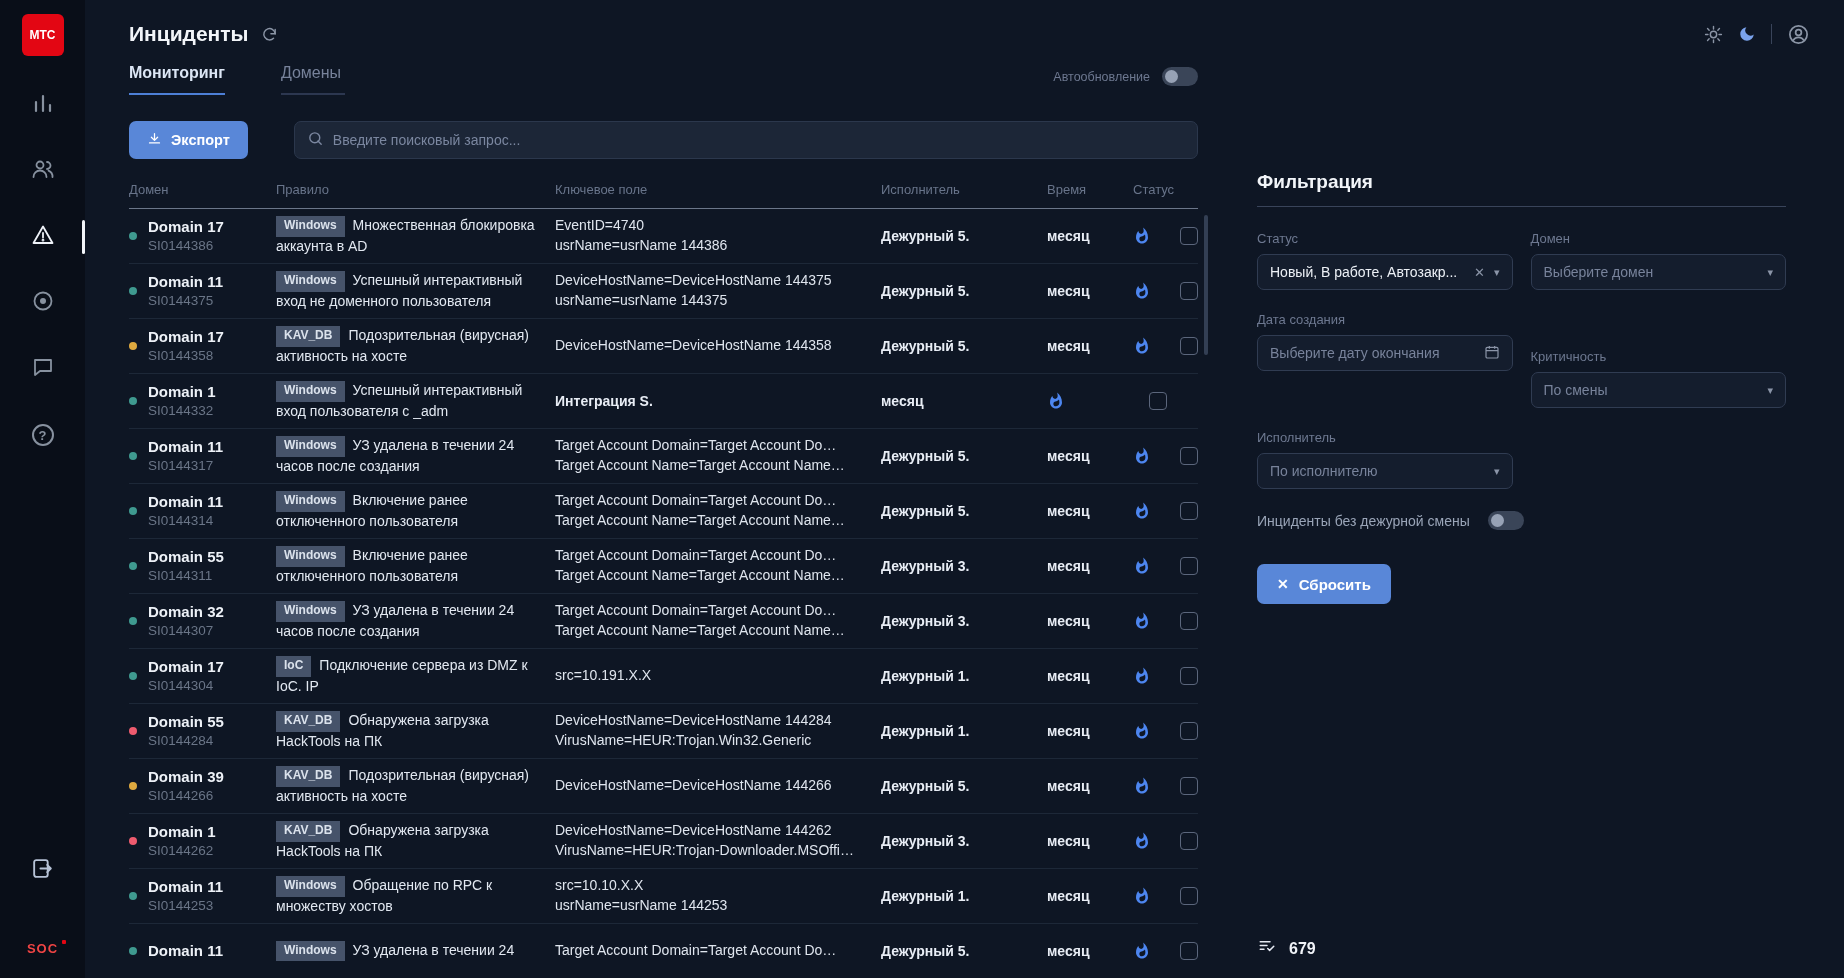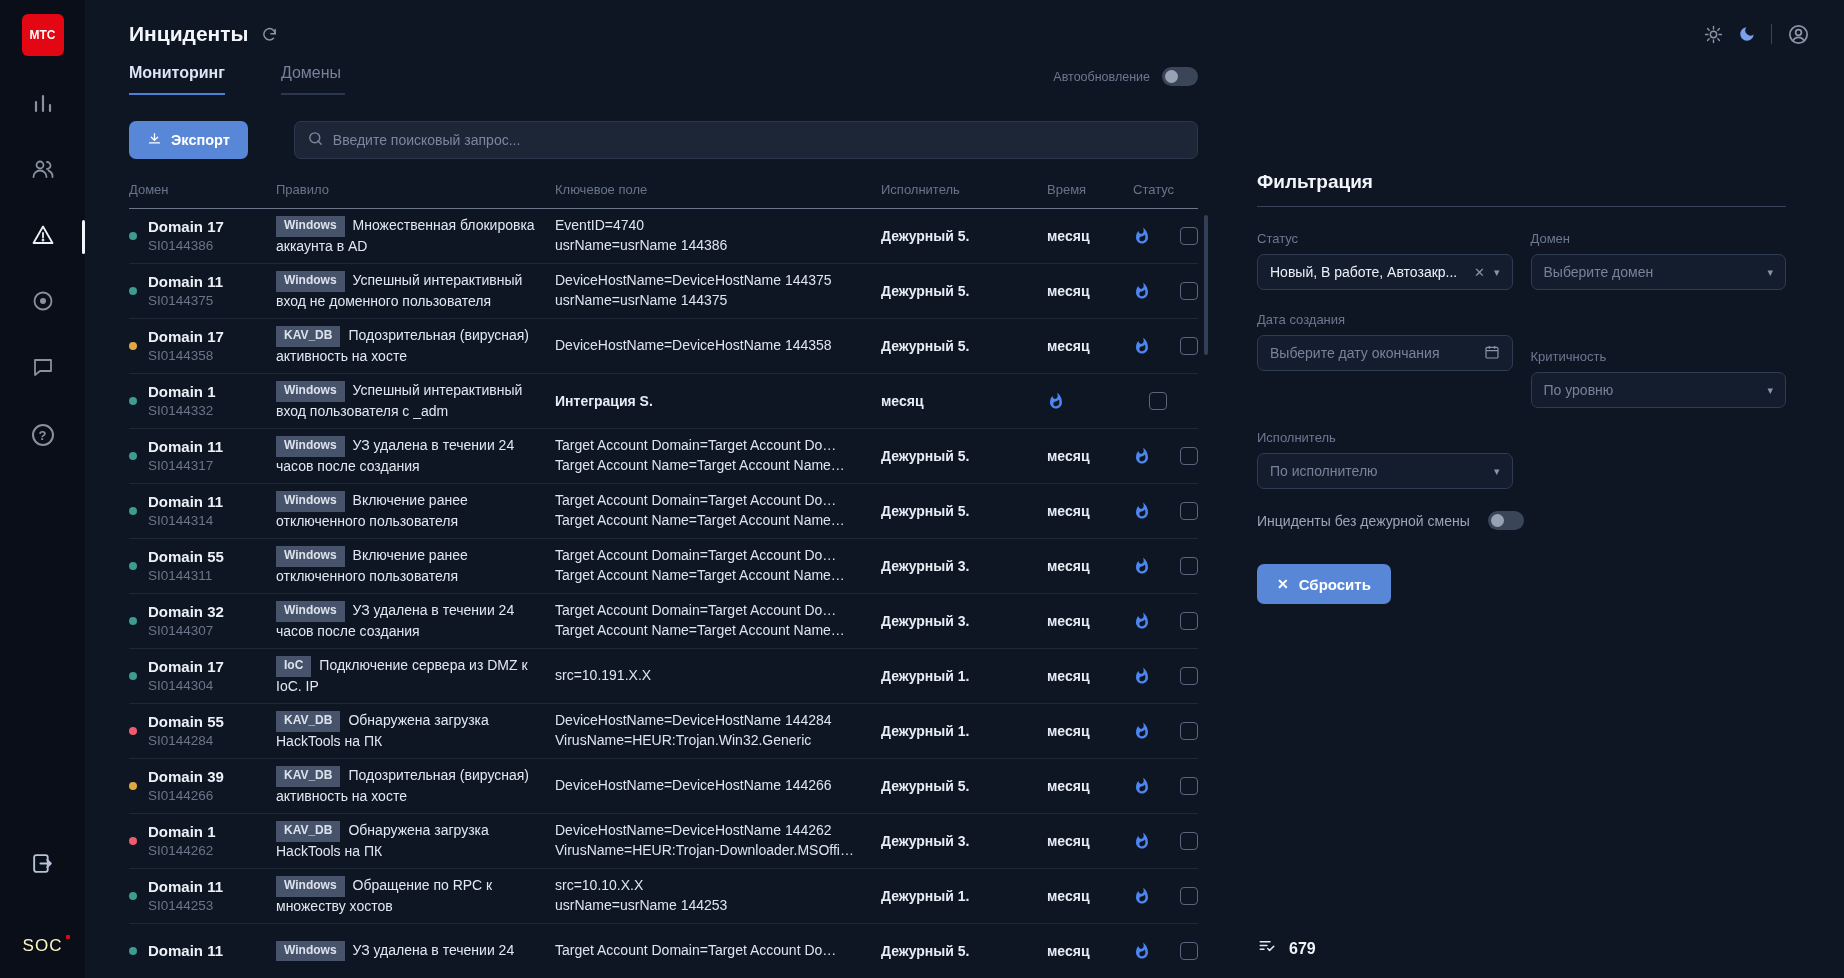--- a/index.html
+++ b/index.html
@@ -671,7 +671,7 @@
           <div>
             <div class="f-label">Критичность</div>
             <div class="control">
-              <span class="placeholder">По уровню</span>
+              <span class="placeholder">По смены</span>
               <span class="chev">▾</span>
             </div>
           </div>

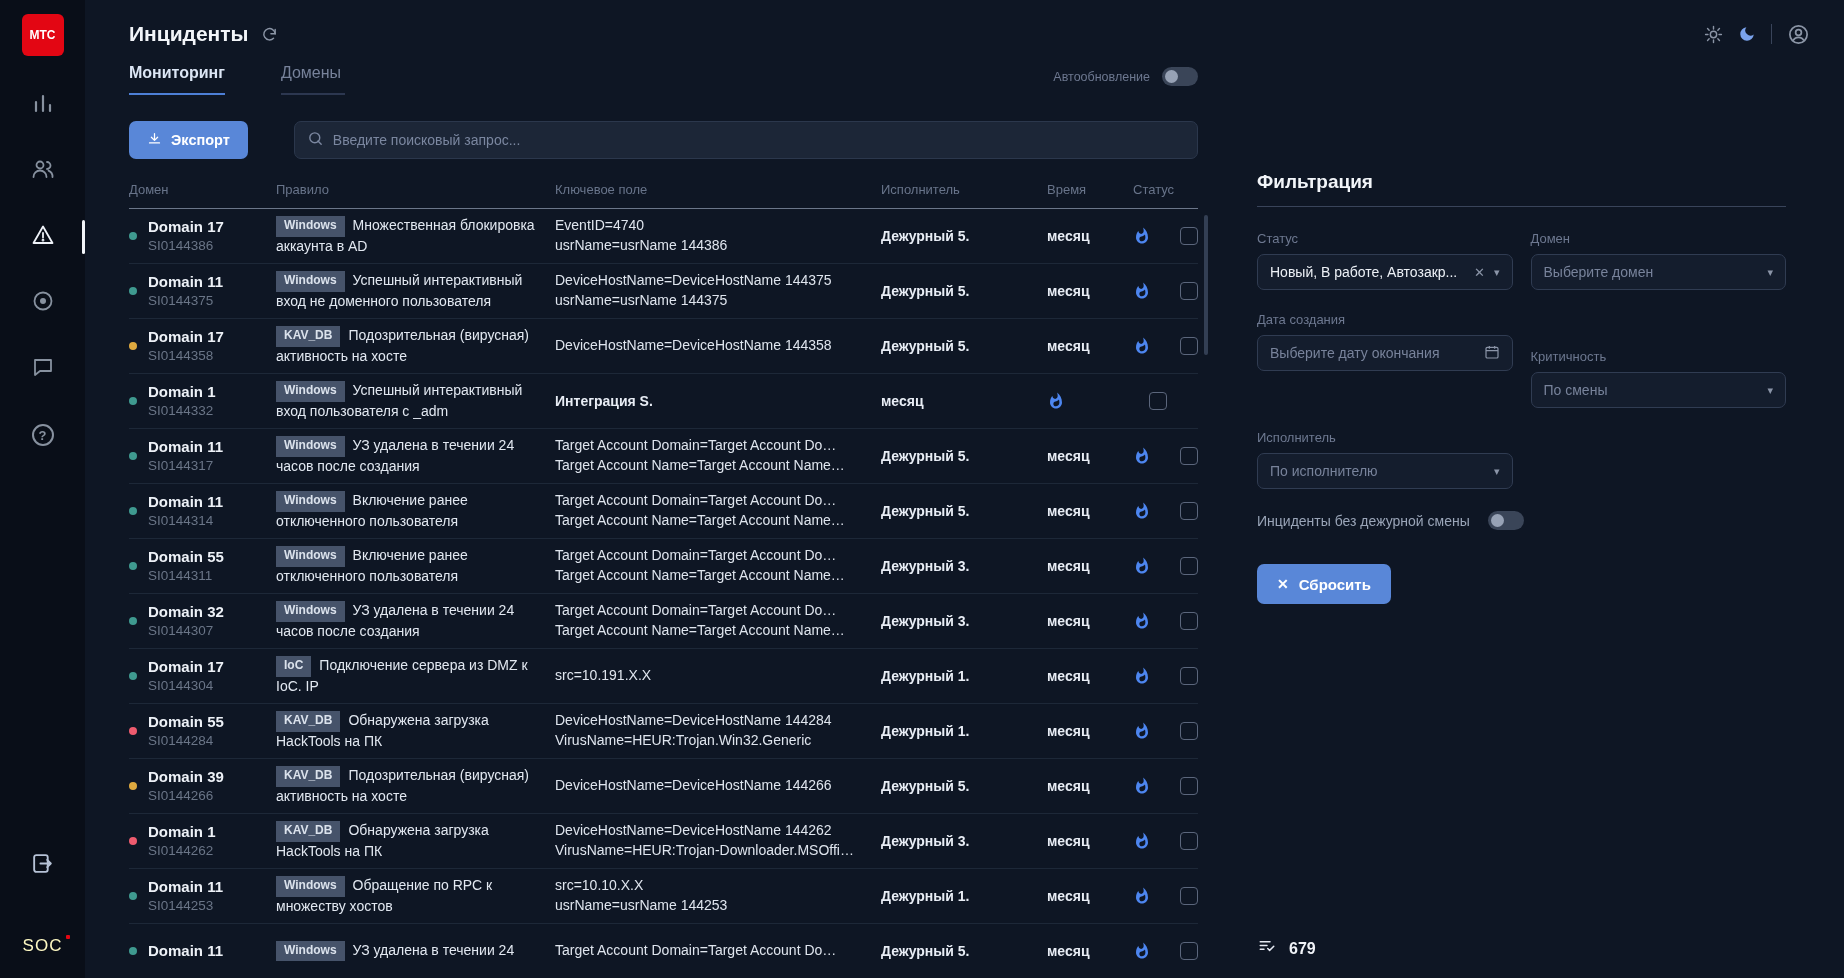--- a/index.html
+++ b/index.html
@@ -37,7 +37,7 @@
   .sidebar-bottom { margin-top:auto; display:flex; flex-direction:column; align-items:center;
     gap:56px; padding-bottom:22px; }
   .exit-item { color:#b6c2d6; cursor:pointer; }
-  .soc-logo { font-weight:400; font-size:17px; letter-spacing:1px; color:#fef9c3; position:relative; }
+  .soc-logo { font-weight:700; font-size:13px; letter-spacing:1px; color:#ef4444; position:relative; }
   .soc-mark { position:absolute; top:-1px; right:-8px; width:4px; height:4px;
     background:var(--mts-red,#e30613); border-radius:1px; }
 

